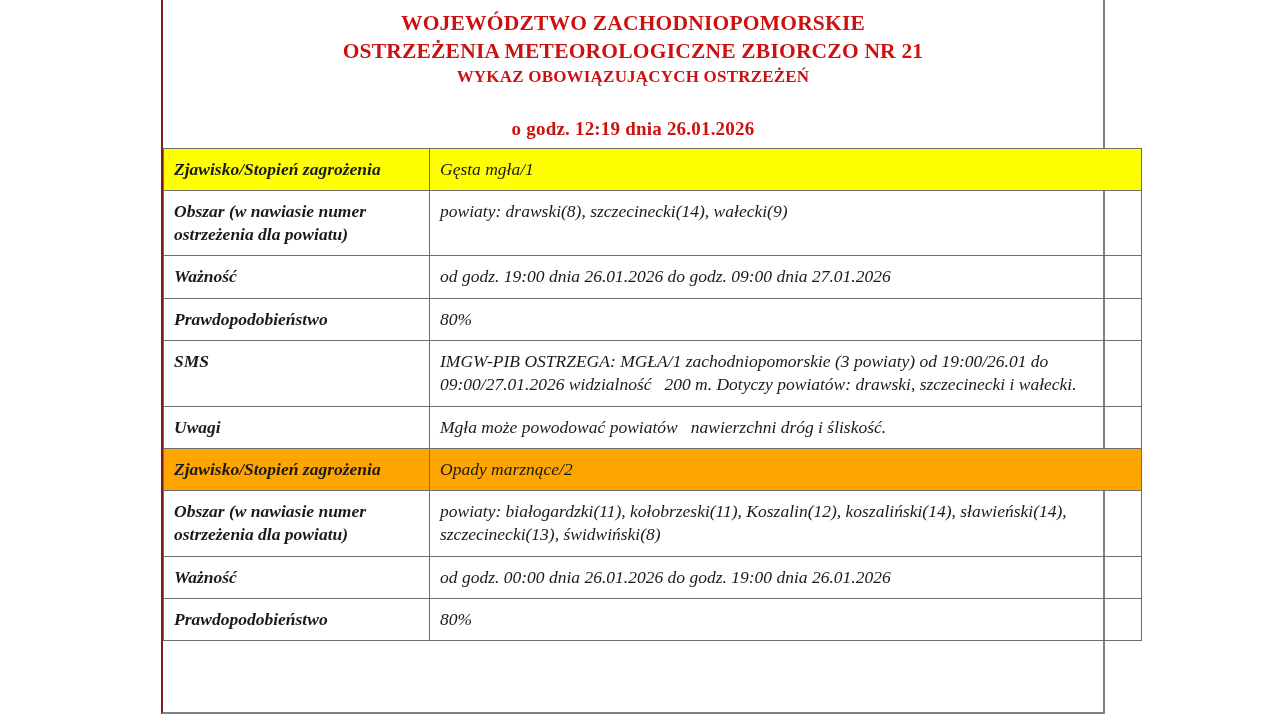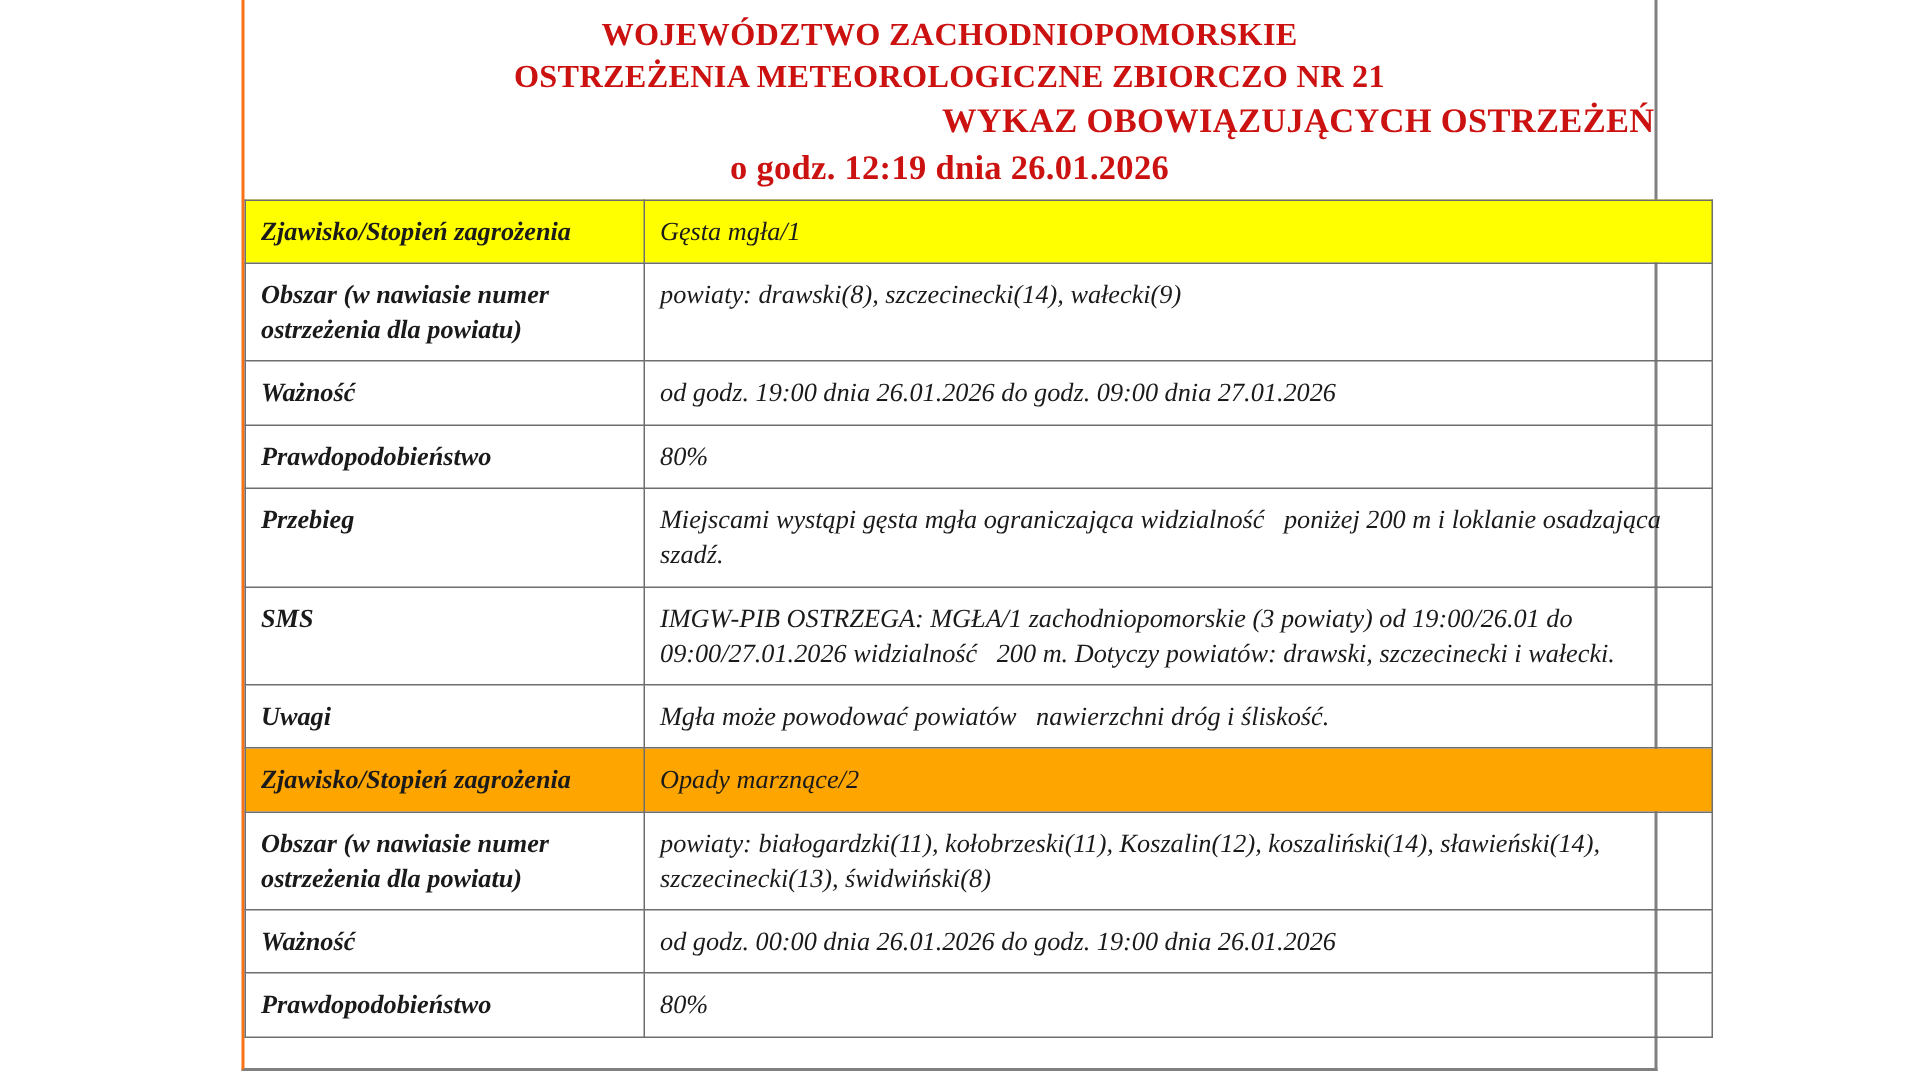--- a/index.html
+++ b/index.html
@@ -29,7 +29,7 @@
     top: 0;
     width: 944px;
     height: 714px;
-    border-left: 2px solid #f97316;
+    border-left: 2px solid #7f1d1d;
     border-right: 2px solid #808080;
     border-bottom: 2px solid #808080;
     box-sizing: border-box;

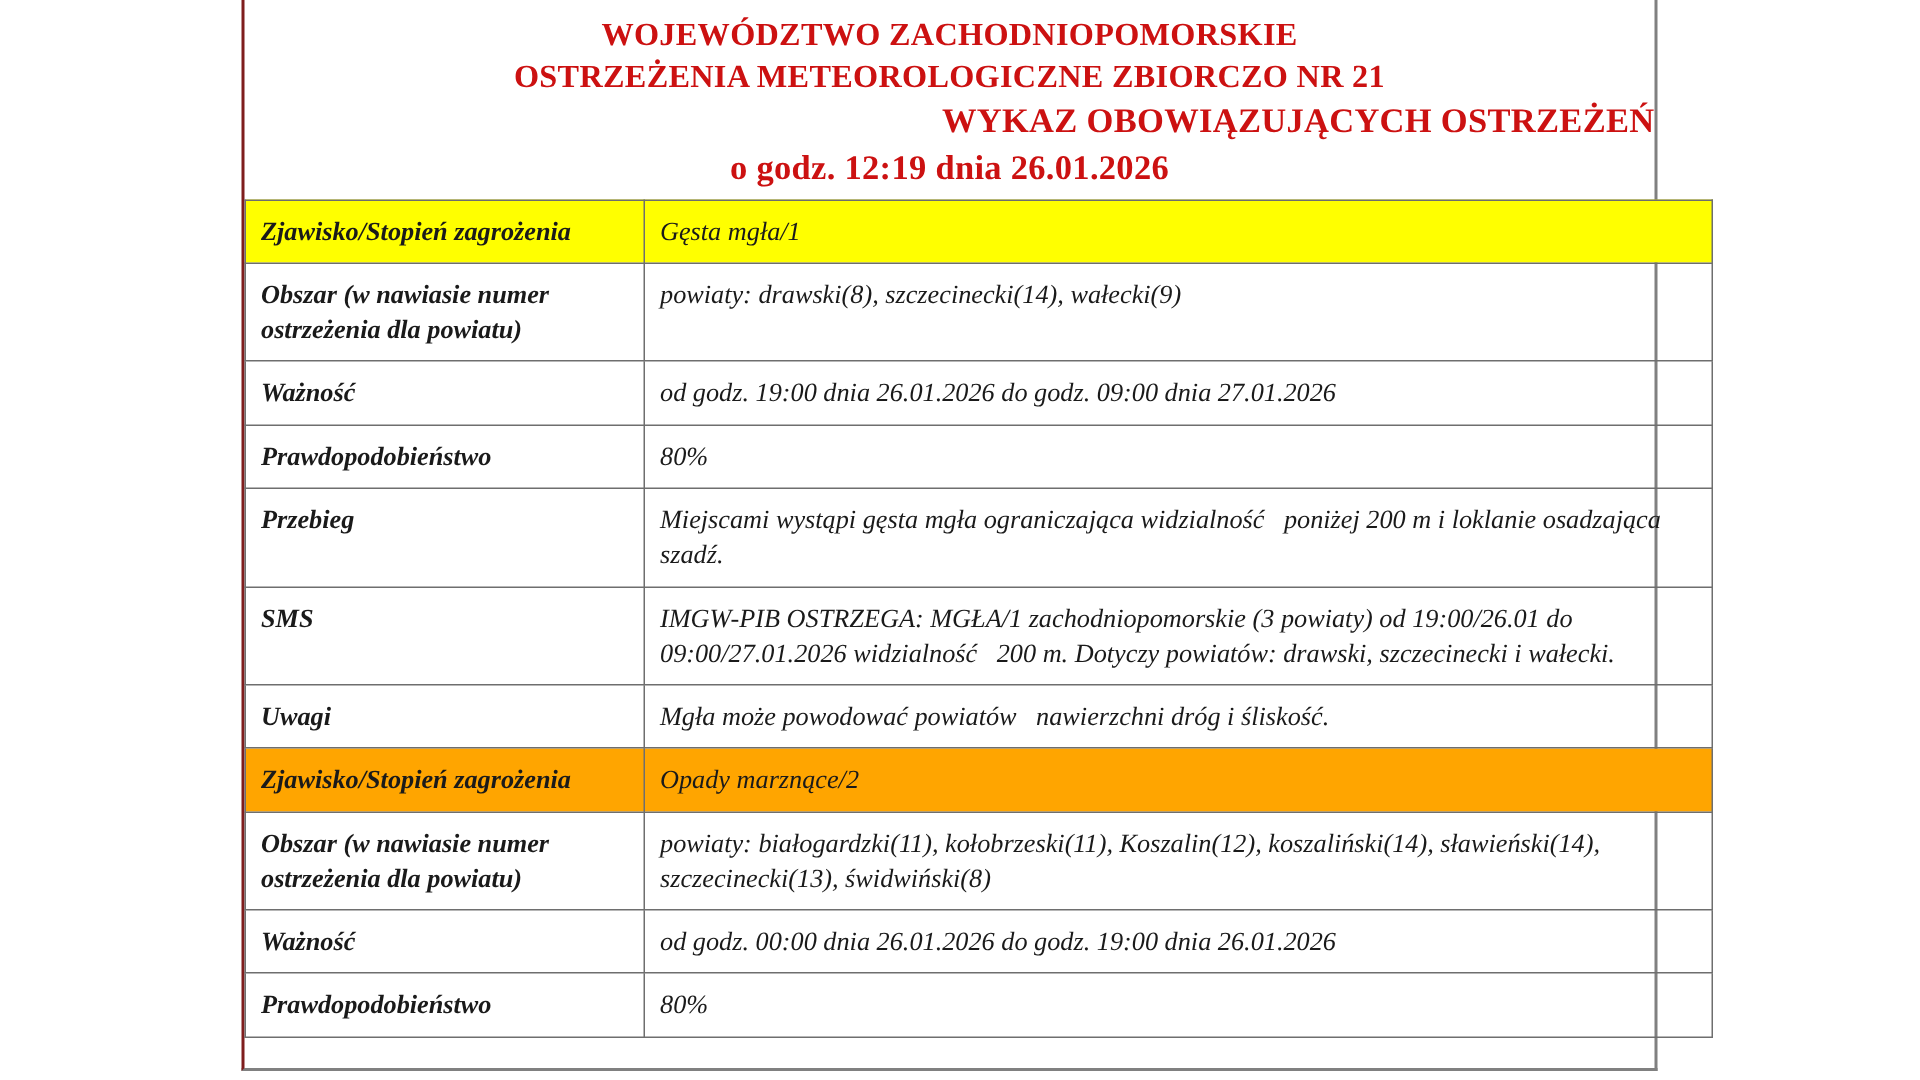--- a/index.html
+++ b/index.html
@@ -49,7 +49,7 @@
   }
   .title-line.l1 { font-size: 21.5px; }
   .title-line.l2 { font-size: 21.5px; }
-  .title-line.l3 { font-size: 23px; text-align: right; }
+  .title-line.l3 { font-size: 17px; }
   .title-line.l4 { font-size: 23px; padding-top: 1px; }
 
   

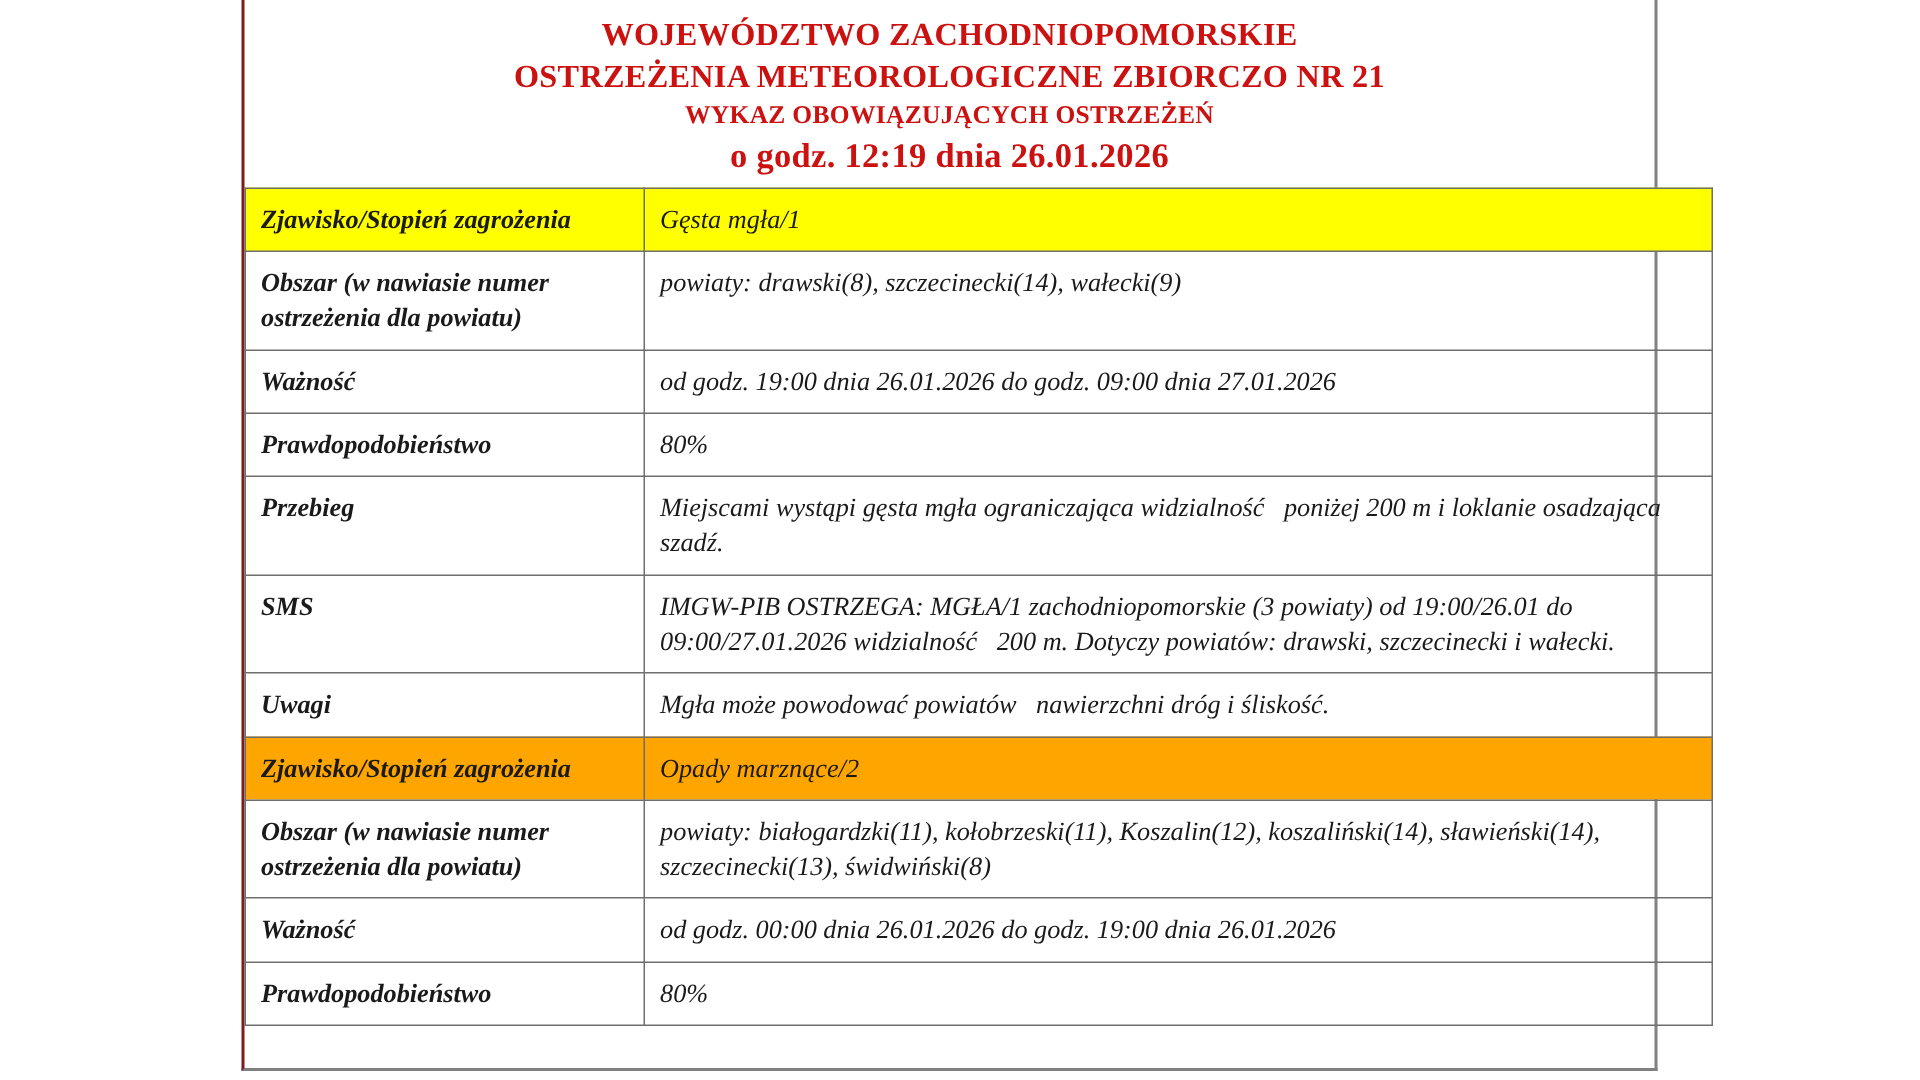--- a/index.html
+++ b/index.html
@@ -50,7 +50,7 @@
   .title-line.l1 { font-size: 21.5px; }
   .title-line.l2 { font-size: 21.5px; }
   .title-line.l3 { font-size: 17px; }
-  .title-line.l4 { font-size: 23px; padding-top: 1px; }
+  .title-line.l4 { font-size: 19px; padding-top: 1px; margin-top: 28px; }
 
   
   table.warn {

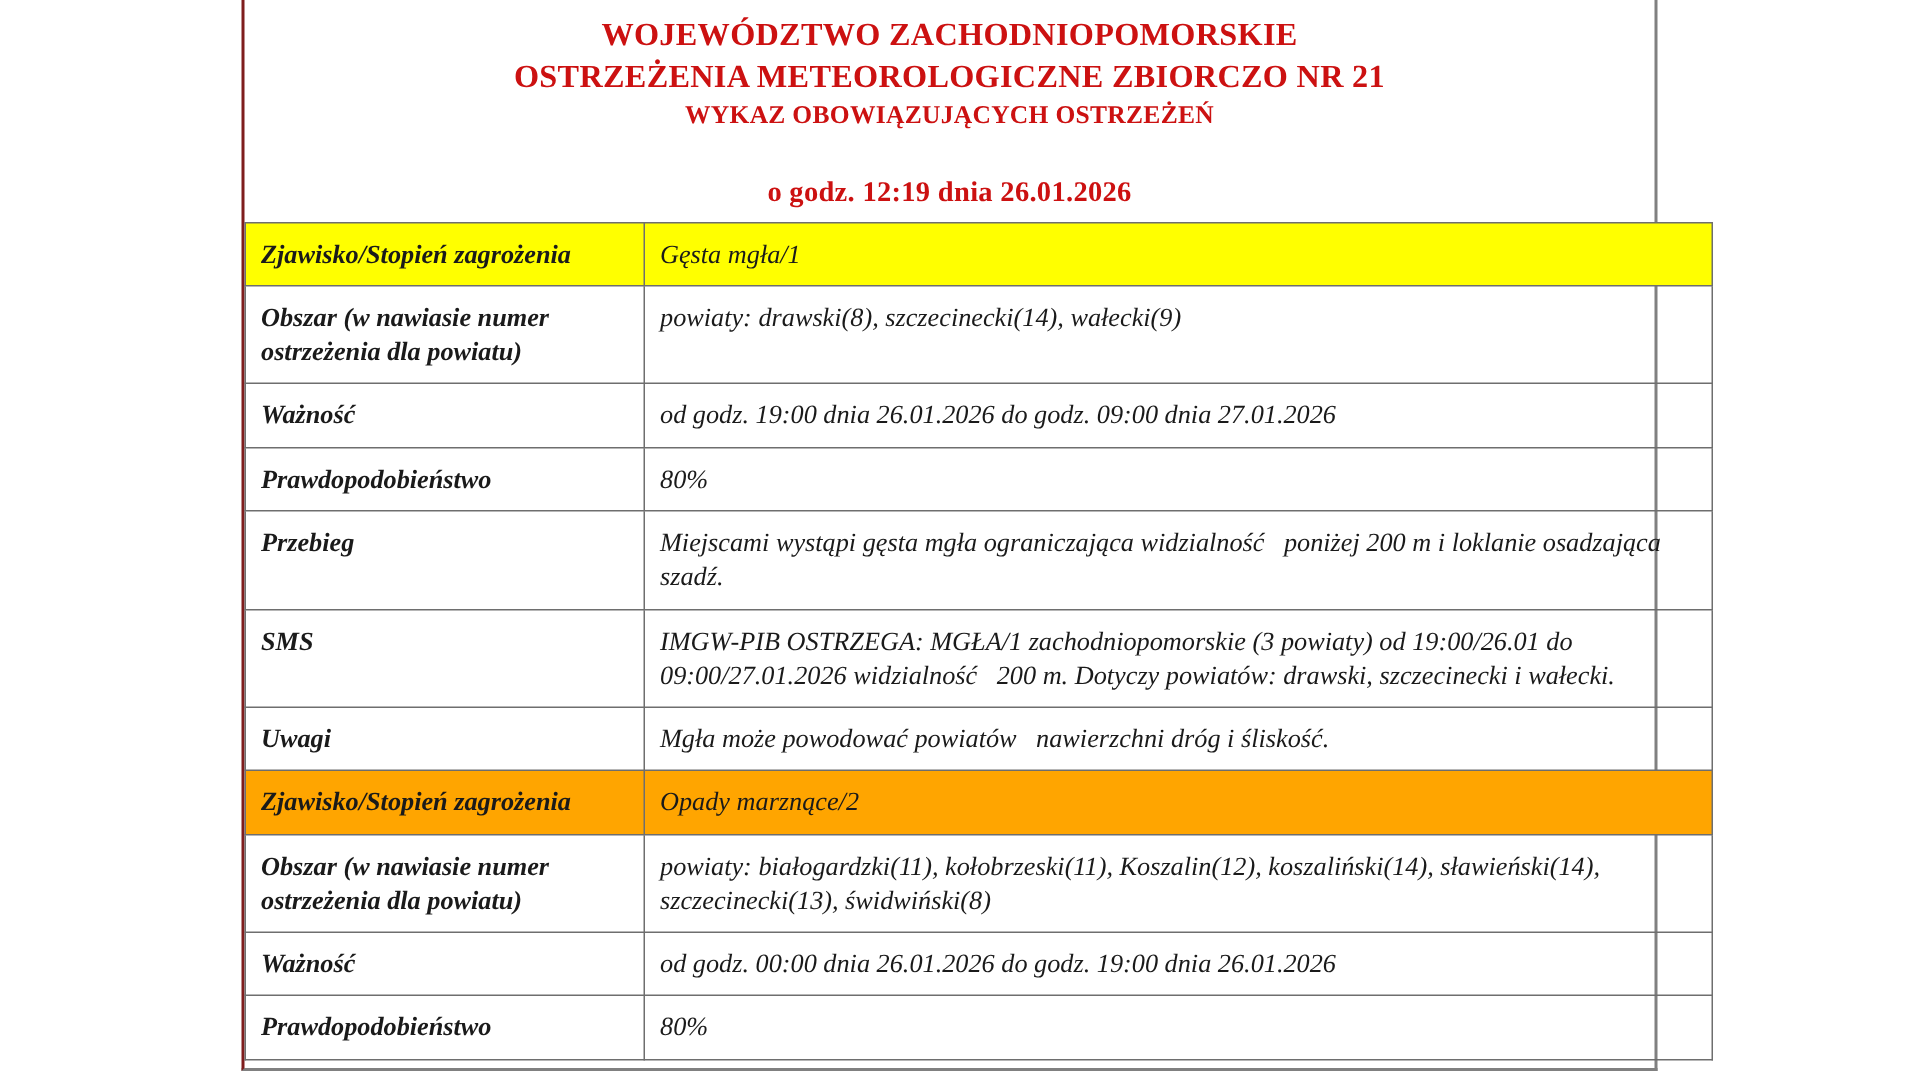--- a/index.html
+++ b/index.html
@@ -120,10 +120,6 @@
           <td class="value">80%</td>
         </tr>
 
-        <tr>
-          <td class="label">Przebieg</td>
-          <td class="value"><span>Miejscami wystąpi gęsta mgła ograniczająca widzialność</span><span class="glyph-gap"></span><span>poniżej 200 m i loklanie osadzająca szadź.</span></td>
-        </tr>
 
         <tr>
           <td class="label">SMS</td>

